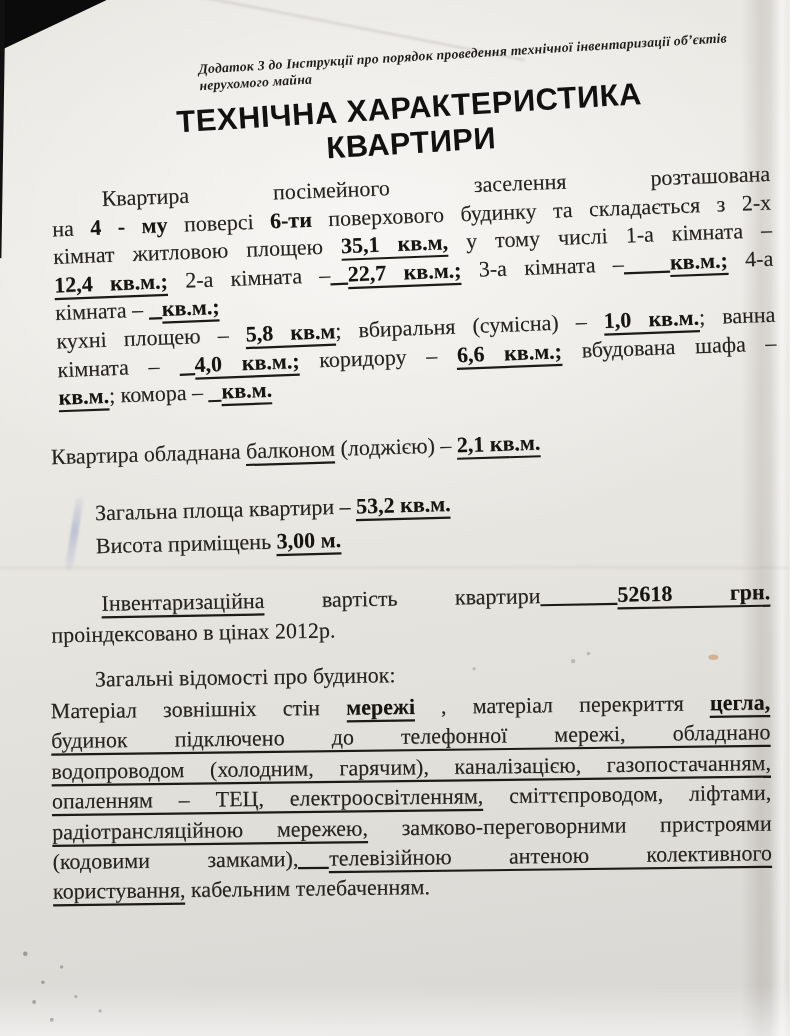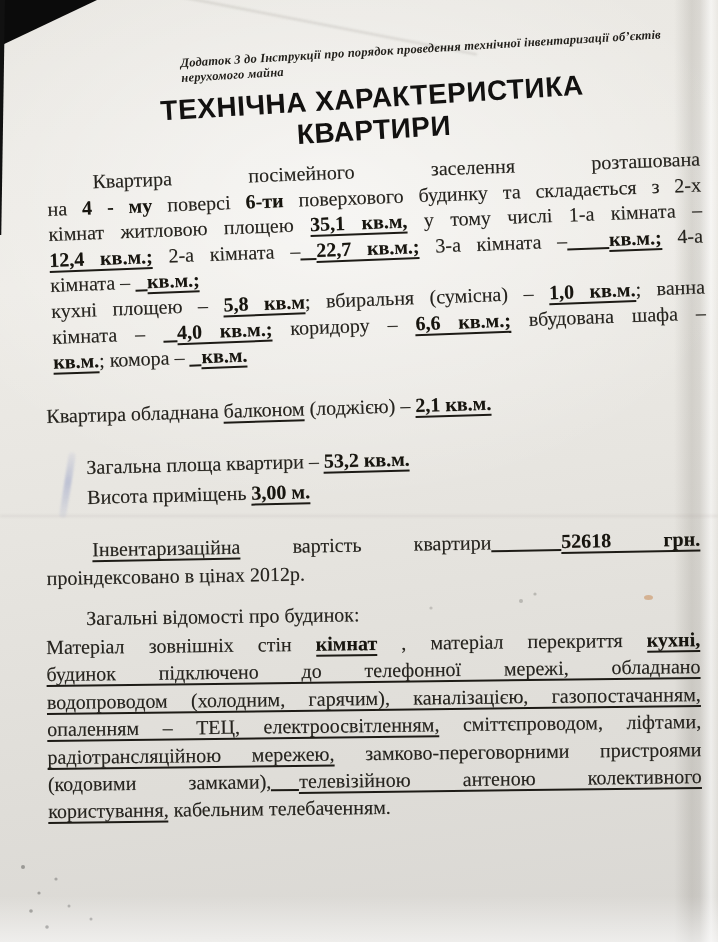--- a/index.html
+++ b/index.html
@@ -110,7 +110,7 @@
       <div class="tl nj"><span class="">Загальні відомості про будинок:</span></div>
     </div>
   <div class="blk b-info">
-      <div class="tl"><span class="">Матеріал зовнішніх стін </span><span class="b u">кімнат</span><span class=""> , матеріал перекриття </span><span class="b u">кухні,</span></div>
+      <div class="tl"><span class="">Матеріал зовнішніх стін </span><span class="b u">мережі</span><span class=""> , матеріал перекриття </span><span class="b u">кухні,</span></div>
       <div class="tl"><span class="u">будинок підключено до телефонної мережі, обладнано</span></div>
       <div class="tl"><span class="u">водопроводом (холодним, гарячим), каналізацією, газопостачанням,</span></div>
       <div class="tl"><span class="u">опаленням – ТЕЦ, електроосвітленням,</span><span class=""> сміттєпроводом, ліфтами,</span></div>

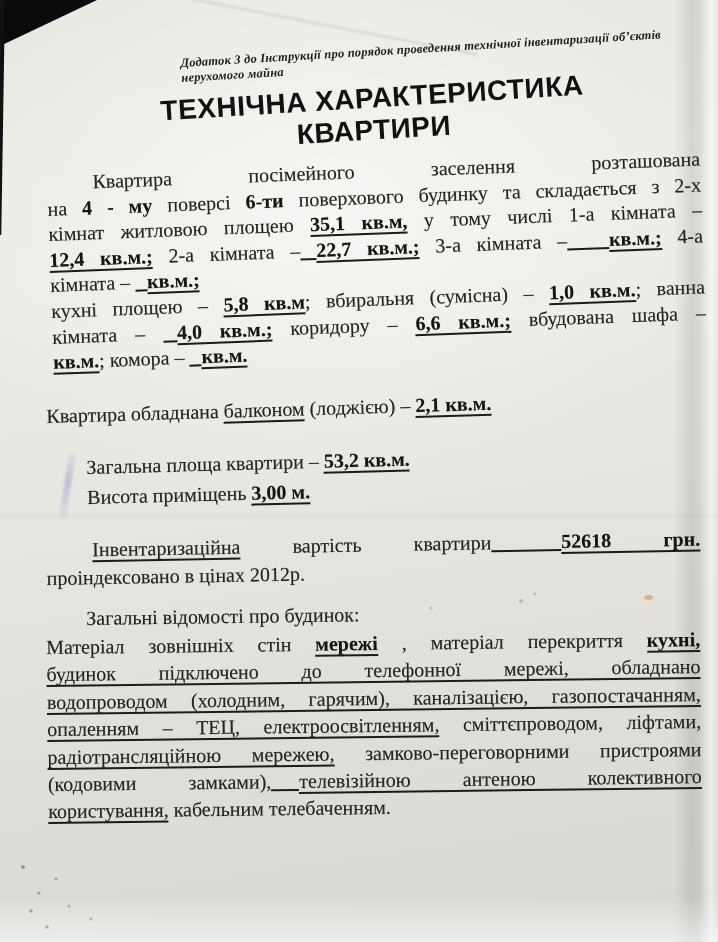--- a/index.html
+++ b/index.html
@@ -110,7 +110,7 @@
       <div class="tl nj"><span class="">Загальні відомості про будинок:</span></div>
     </div>
   <div class="blk b-info">
-      <div class="tl"><span class="">Матеріал зовнішніх стін </span><span class="b u">мережі</span><span class=""> , матеріал перекриття </span><span class="b u">кухні,</span></div>
+      <div class="tl"><span class="">Матеріал зовнішніх стін </span><span class="b u">мережі</span><span class=""> , матеріал перекриття </span><span class="b u">цегла,</span></div>
       <div class="tl"><span class="u">будинок підключено до телефонної мережі, обладнано</span></div>
       <div class="tl"><span class="u">водопроводом (холодним, гарячим), каналізацією, газопостачанням,</span></div>
       <div class="tl"><span class="u">опаленням – ТЕЦ, електроосвітленням,</span><span class=""> сміттєпроводом, ліфтами,</span></div>

